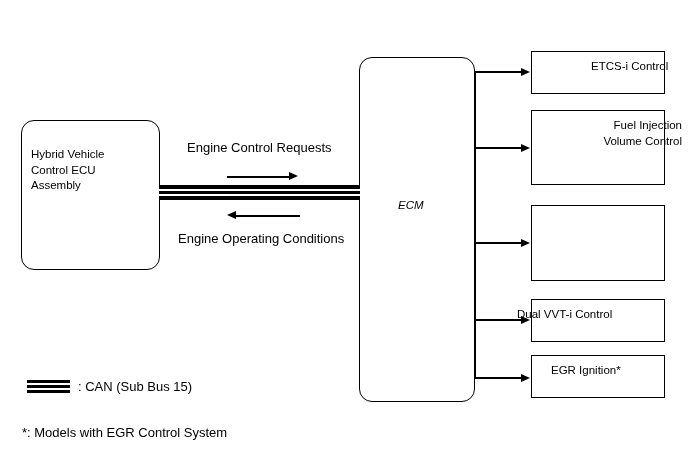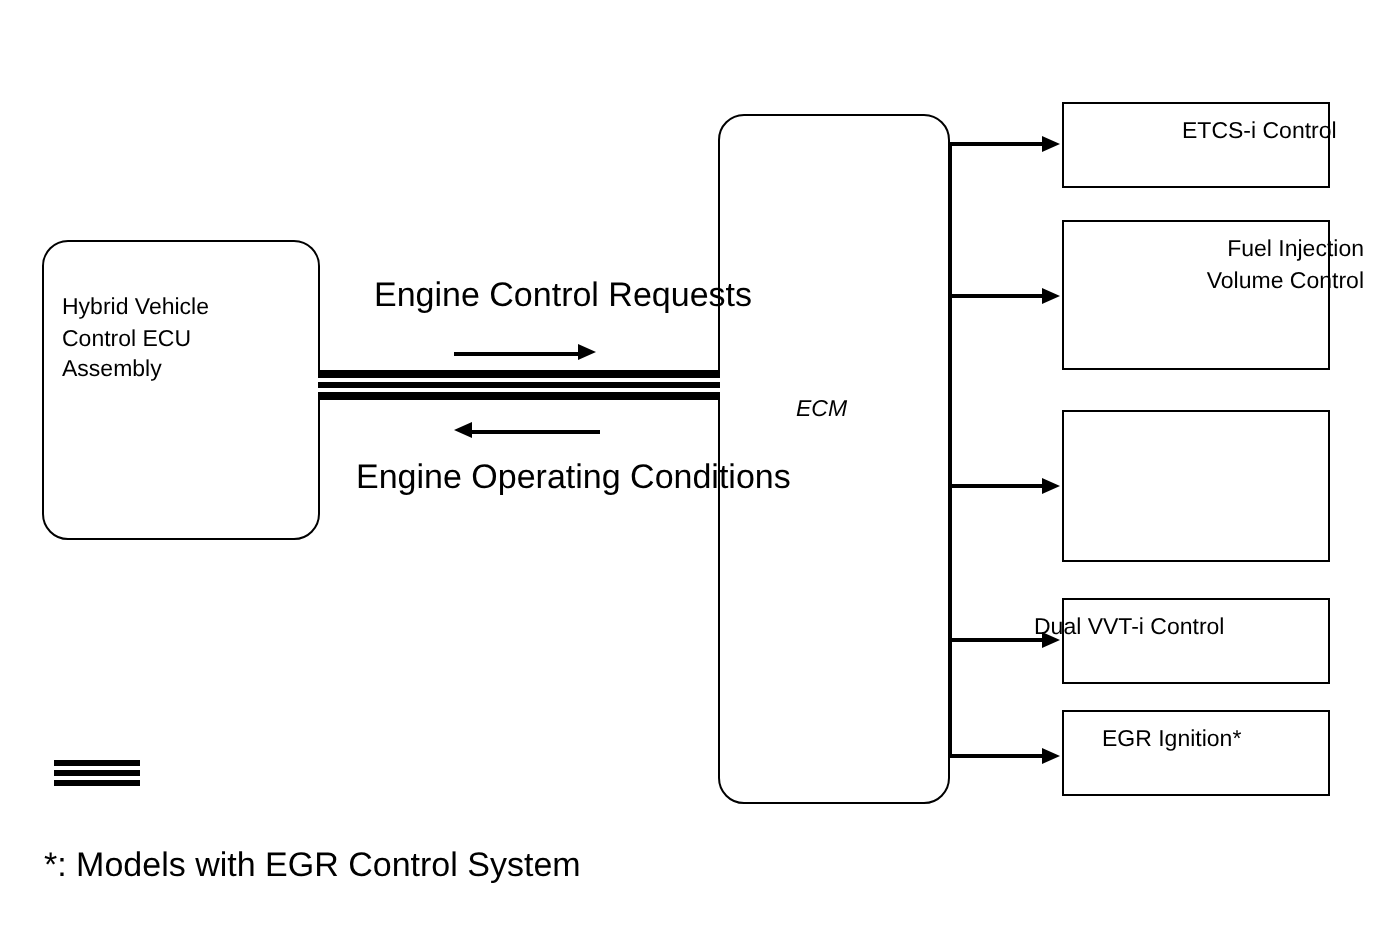--- a/index.html
+++ b/index.html
@@ -43,7 +43,7 @@
 
   .label {
     position: absolute;
-    font-size: 17px;
+    font-size: 13px;
     line-height: 15.5px;
     color: #000000;
     white-space: nowrap;

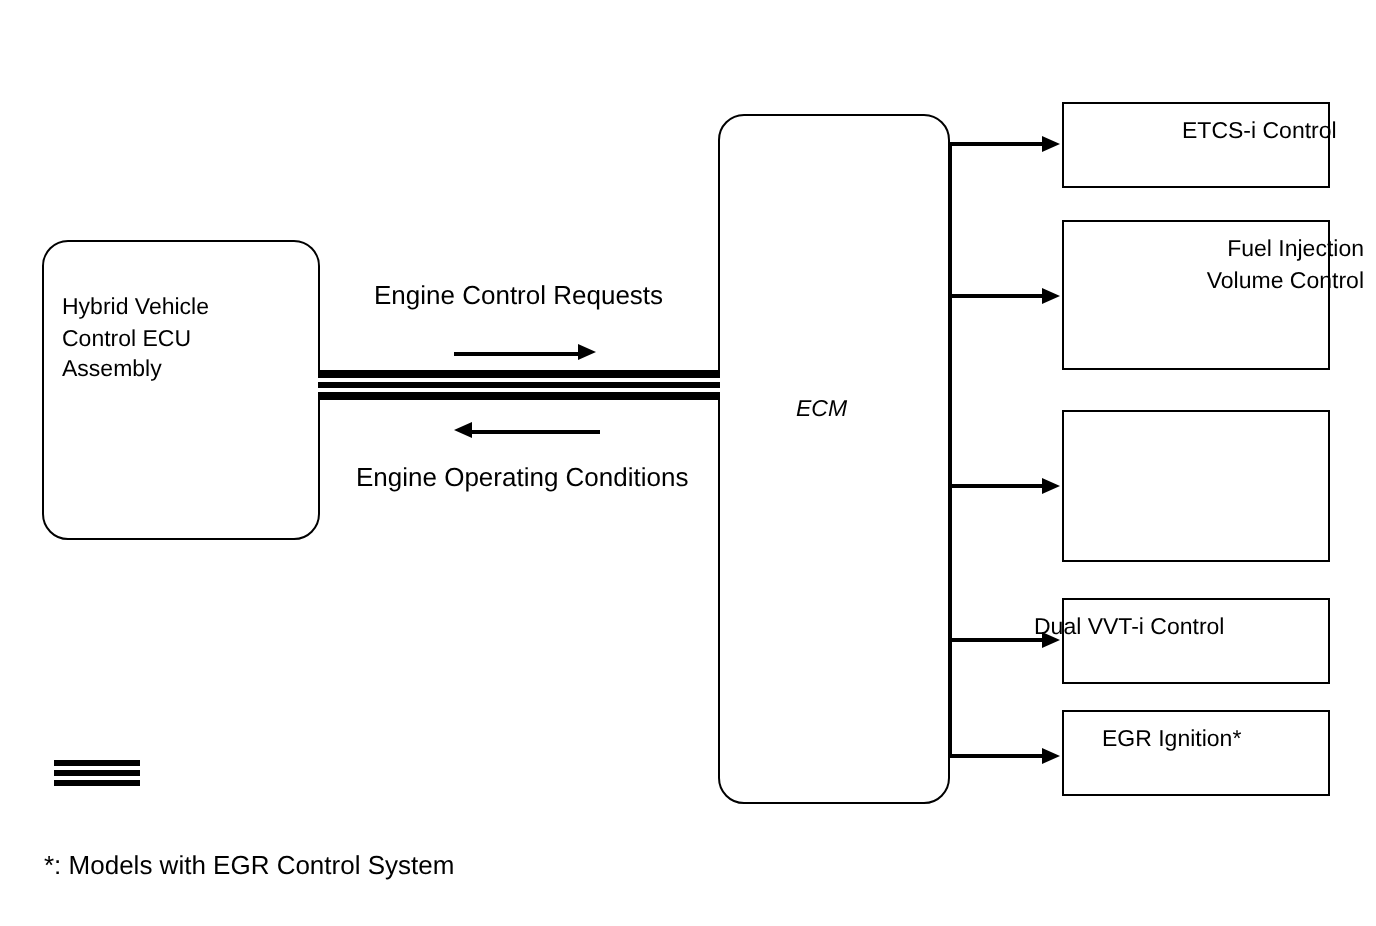--- a/index.html
+++ b/index.html
@@ -151,6 +151,7 @@
   <div class="boxtext" style="left:551px; top:363px; width:114px;">EGR Ignition*</div>
 
   <div class="canlegend" style="left:27px; top:380px; width:43px; height:13px;"></div>
+  <div class="label" style="left:78px; top:379px;">: CAN (Sub Bus 15)</div>
 
   <div class="label" style="left:22px; top:425px;">*: Models with EGR Control System</div>
 

